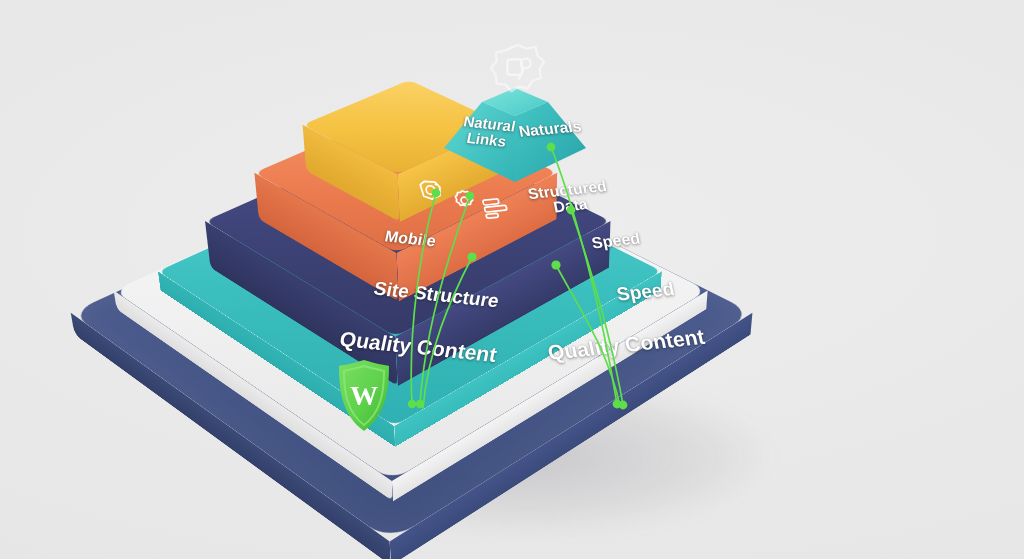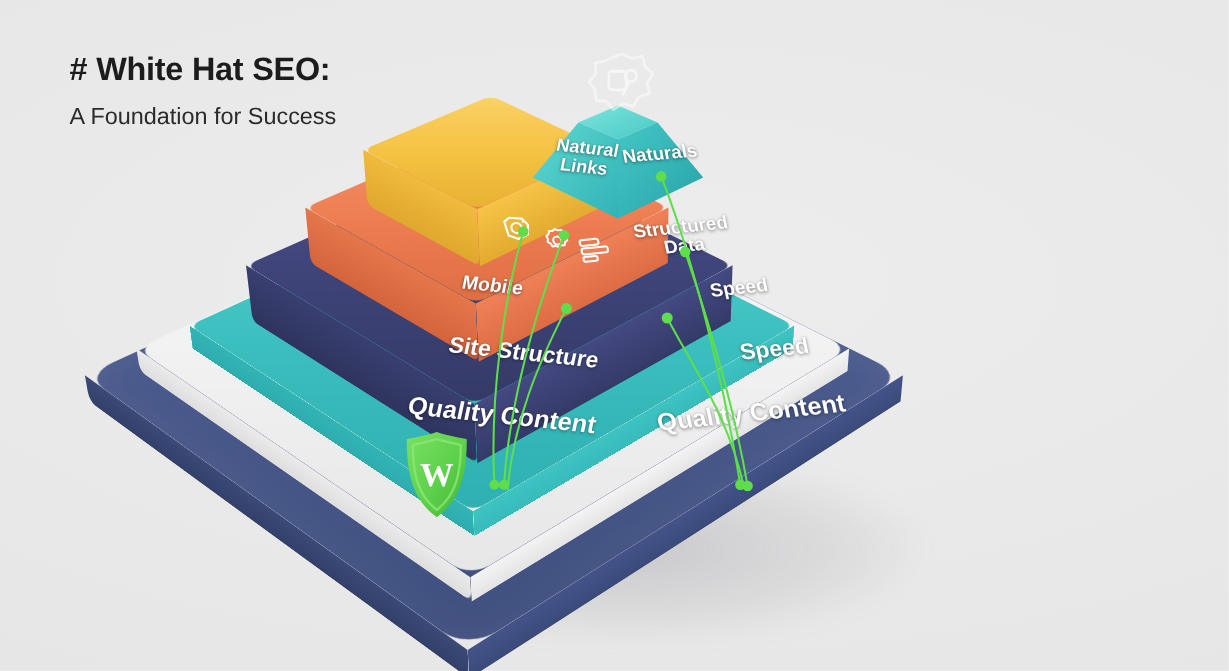--- a/index.html
+++ b/index.html
@@ -71,10 +71,6 @@
 
 <div class="stage">
 
-  <div id="heading">
-    <h1 id="title"># White Hat SEO:</h1>
-    <p id="subtitle">A Foundation for Success</p>
-  </div>
 
   <div id="ground-shadow"></div>
 

